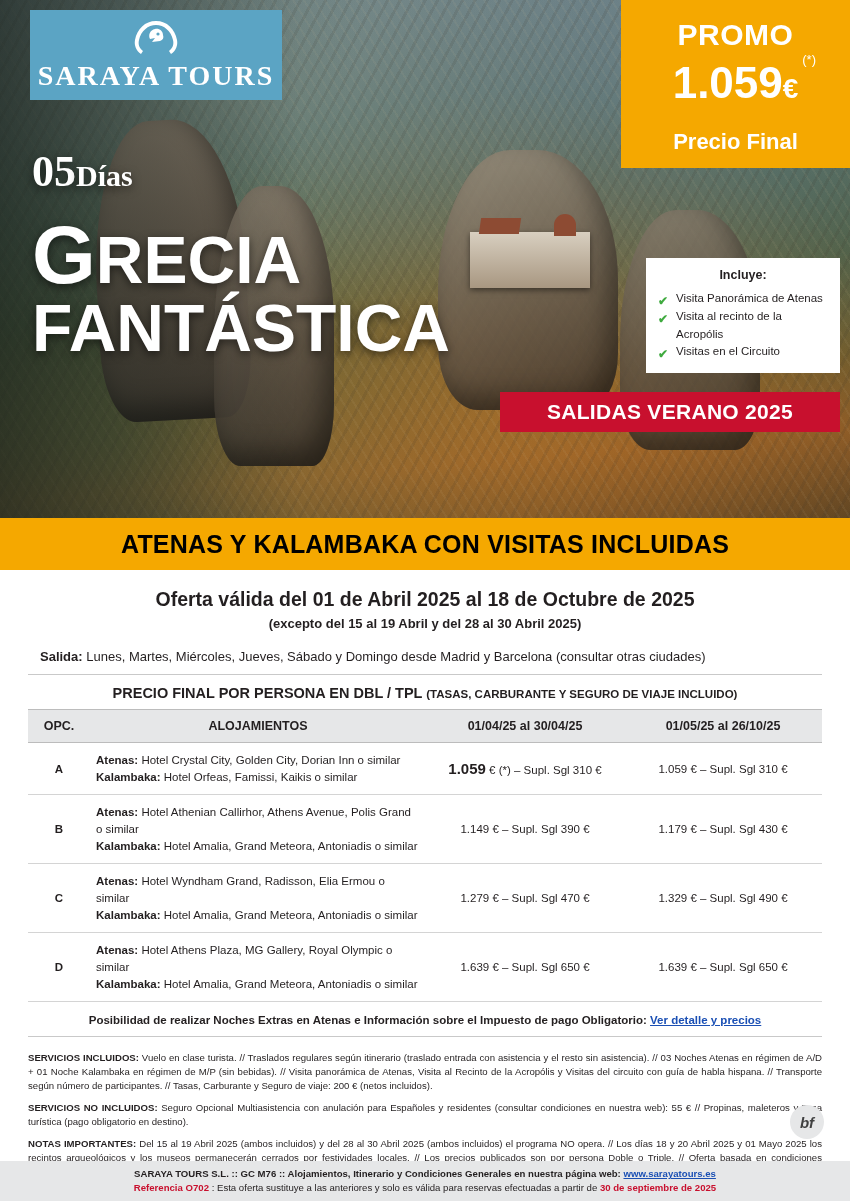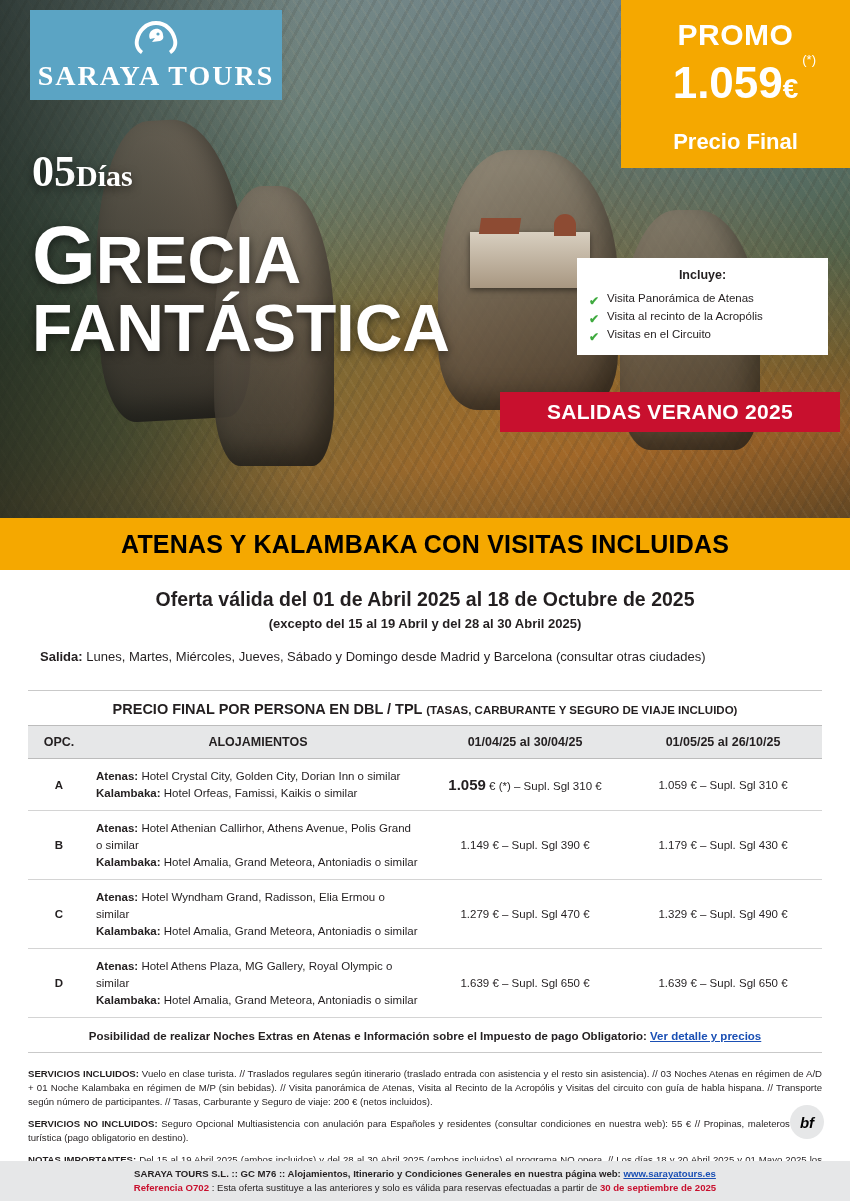--- a/index.html
+++ b/index.html
@@ -120,8 +120,8 @@
 
   
   .includes {
-    position: absolute; right: 22px; top: 258px;
-    width: 251px; background: #ffffff; padding: 10px 12px 12px 12px;
+    position: absolute; right: 10px; top: 258px;
+    width: 194px; background: #ffffff; padding: 10px 12px 12px 12px;
   }
   .includes .title { font-size: 12.5px; font-weight: 700; text-align: center; margin-bottom: 8px; }
   .includes ul { list-style: none; margin: 0; padding: 0; }

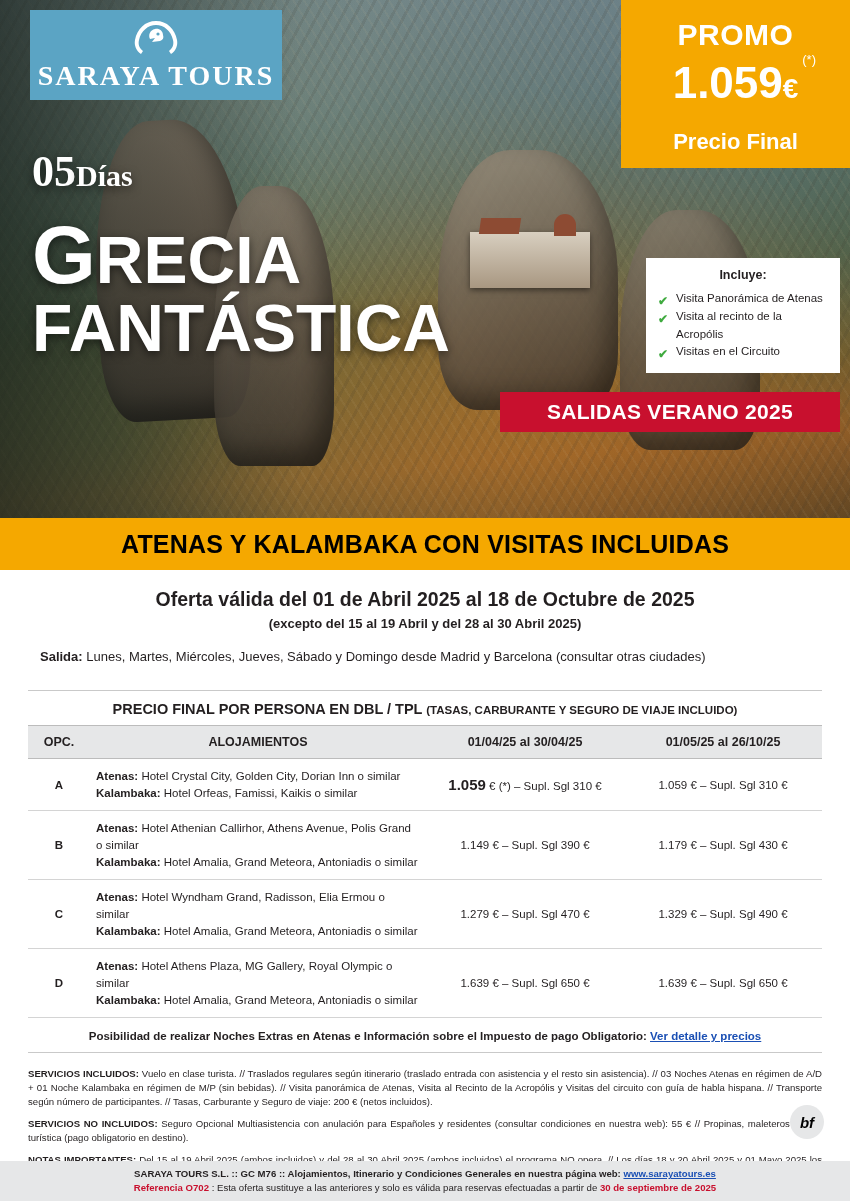--- a/index.html
+++ b/index.html
@@ -148,7 +148,7 @@
   .offer-valid { text-align: center; margin-top: 18px; font-size: 19.5px; font-weight: 700; }
   .offer-except { text-align: center; font-size: 13px; font-weight: 700; margin-top: 5px; }
   .salida-line {
-    margin-top: 18px; font-size: 13px; padding: 0 12px 26px 12px;
+    margin-top: 18px; font-size: 13px; padding: 0 12px 10px 12px;
     border-bottom: 1px solid #c9c9c9;
   }
   .salida-line b { font-weight: 700; }

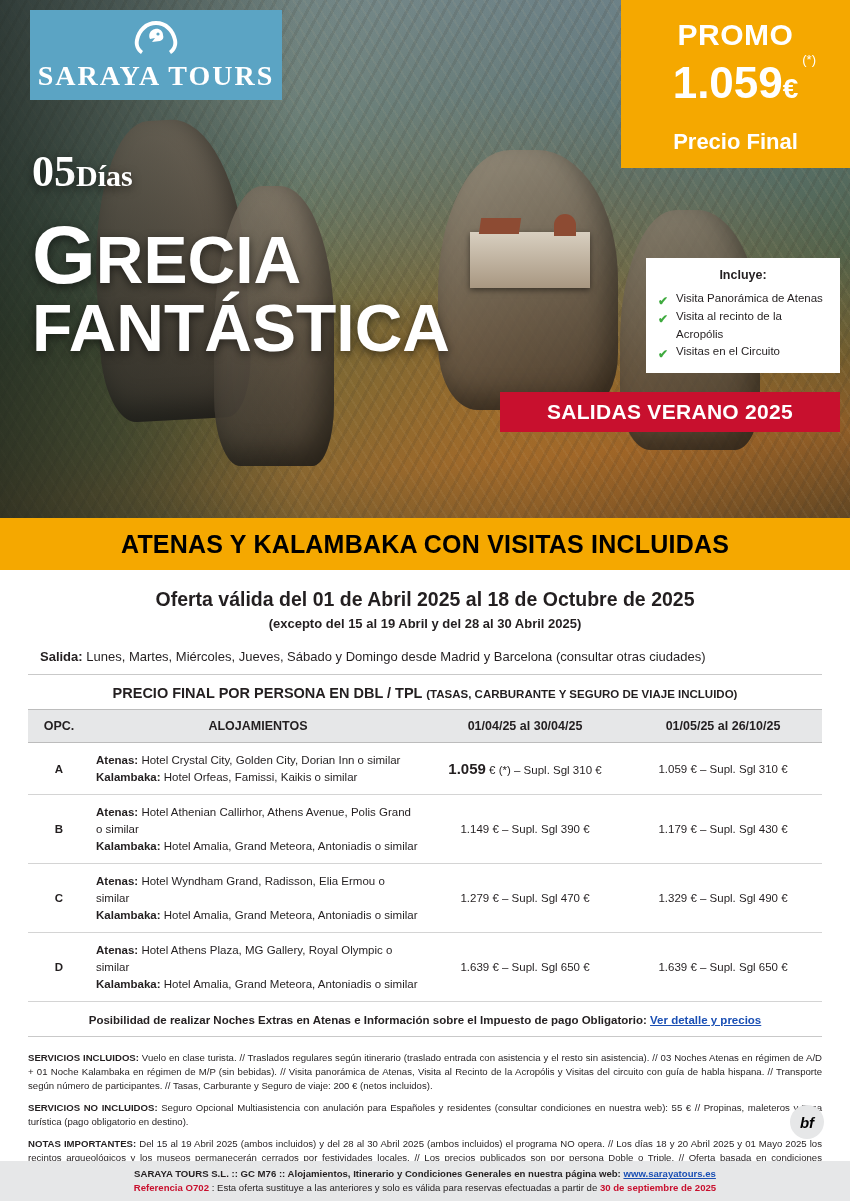--- a/index.html
+++ b/index.html
@@ -196,7 +196,7 @@
   .bf-logo {
     position: absolute; right: 26px; bottom: 62px;
     width: 34px; height: 34px; border-radius: 50%;
-    background: #e6e7e8; color: #000000;
+    background: #e6e7e8; color: #404040;
     display: flex; align-items: center; justify-content: center;
     font-size: 15px; font-style: italic; font-weight: 700;
   }

